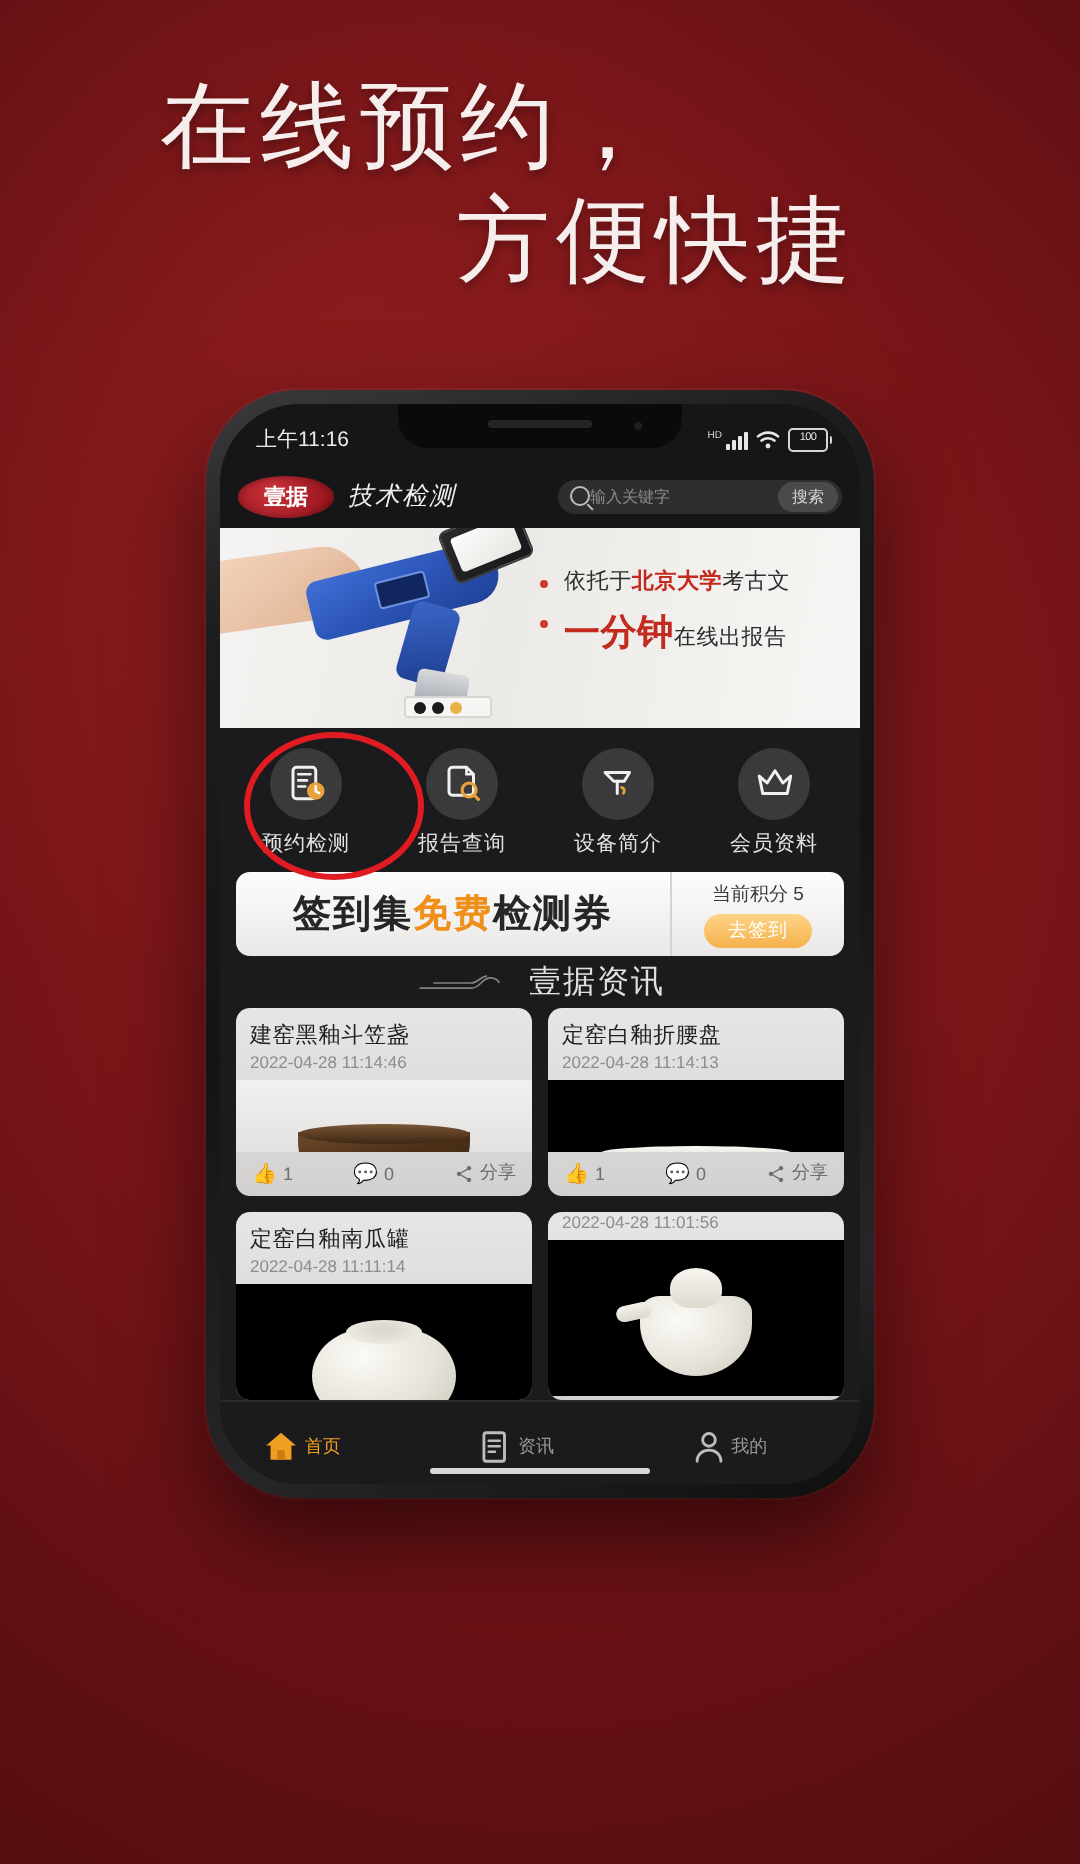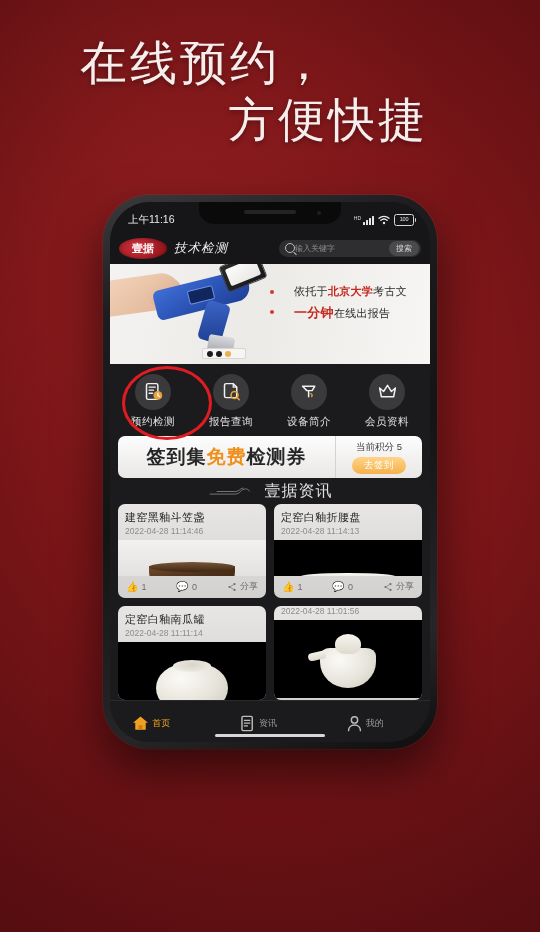--- a/index.html
+++ b/index.html
@@ -149,7 +149,7 @@
     background:linear-gradient(160deg,#fdfdfd,#e8e6e1);
   }
   .bn-txt{position:absolute;right:8px;top:20px;width:152px;}
-  .bn-row{display:flex;align-items:flex-start;gap:20px;margin-bottom:4px;}
+  .bn-row{display:flex;align-items:flex-start;gap:8px;margin-bottom:4px;}
   .bullet{width:4px;height:4px;border-radius:50%;background:#d13a2a;margin-top:6px;flex:0 0 auto;}
   .bn-line{font-size:11px;line-height:1.35;color:#2c2c2c;letter-spacing:.3px;}
   .bn-line .hi{color:#c32a20;font-weight:bold;}

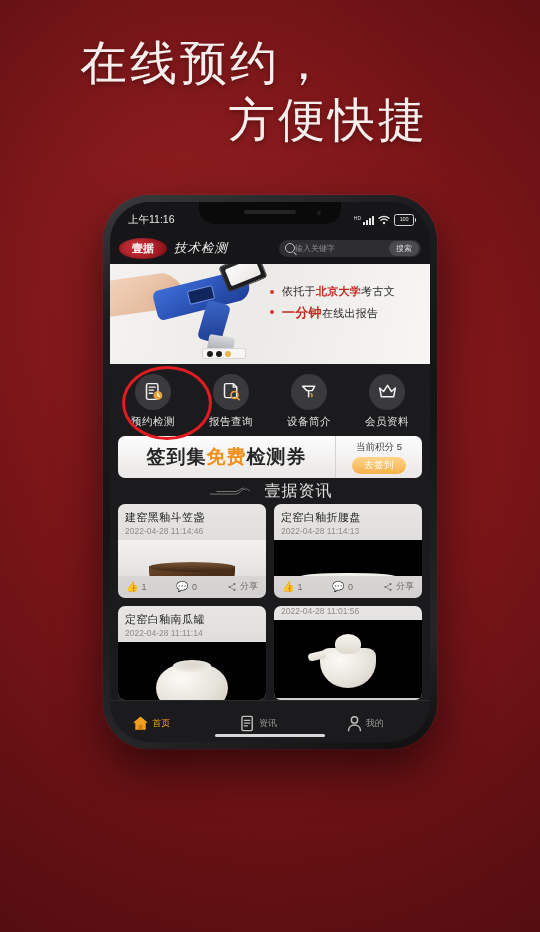--- a/index.html
+++ b/index.html
@@ -153,7 +153,7 @@
   .bullet{width:4px;height:4px;border-radius:50%;background:#d13a2a;margin-top:6px;flex:0 0 auto;}
   .bn-line{font-size:11px;line-height:1.35;color:#2c2c2c;letter-spacing:.3px;}
   .bn-line .hi{color:#c32a20;font-weight:bold;}
-  .bn-line.big .hi{font-size:13px;}
+  .bn-line.big .hi{font-size:18px;}
   .bn-sub{font-size:11px;color:#2c2c2c;line-height:1.35;padding-left:8px;letter-spacing:.3px;}
 
   

